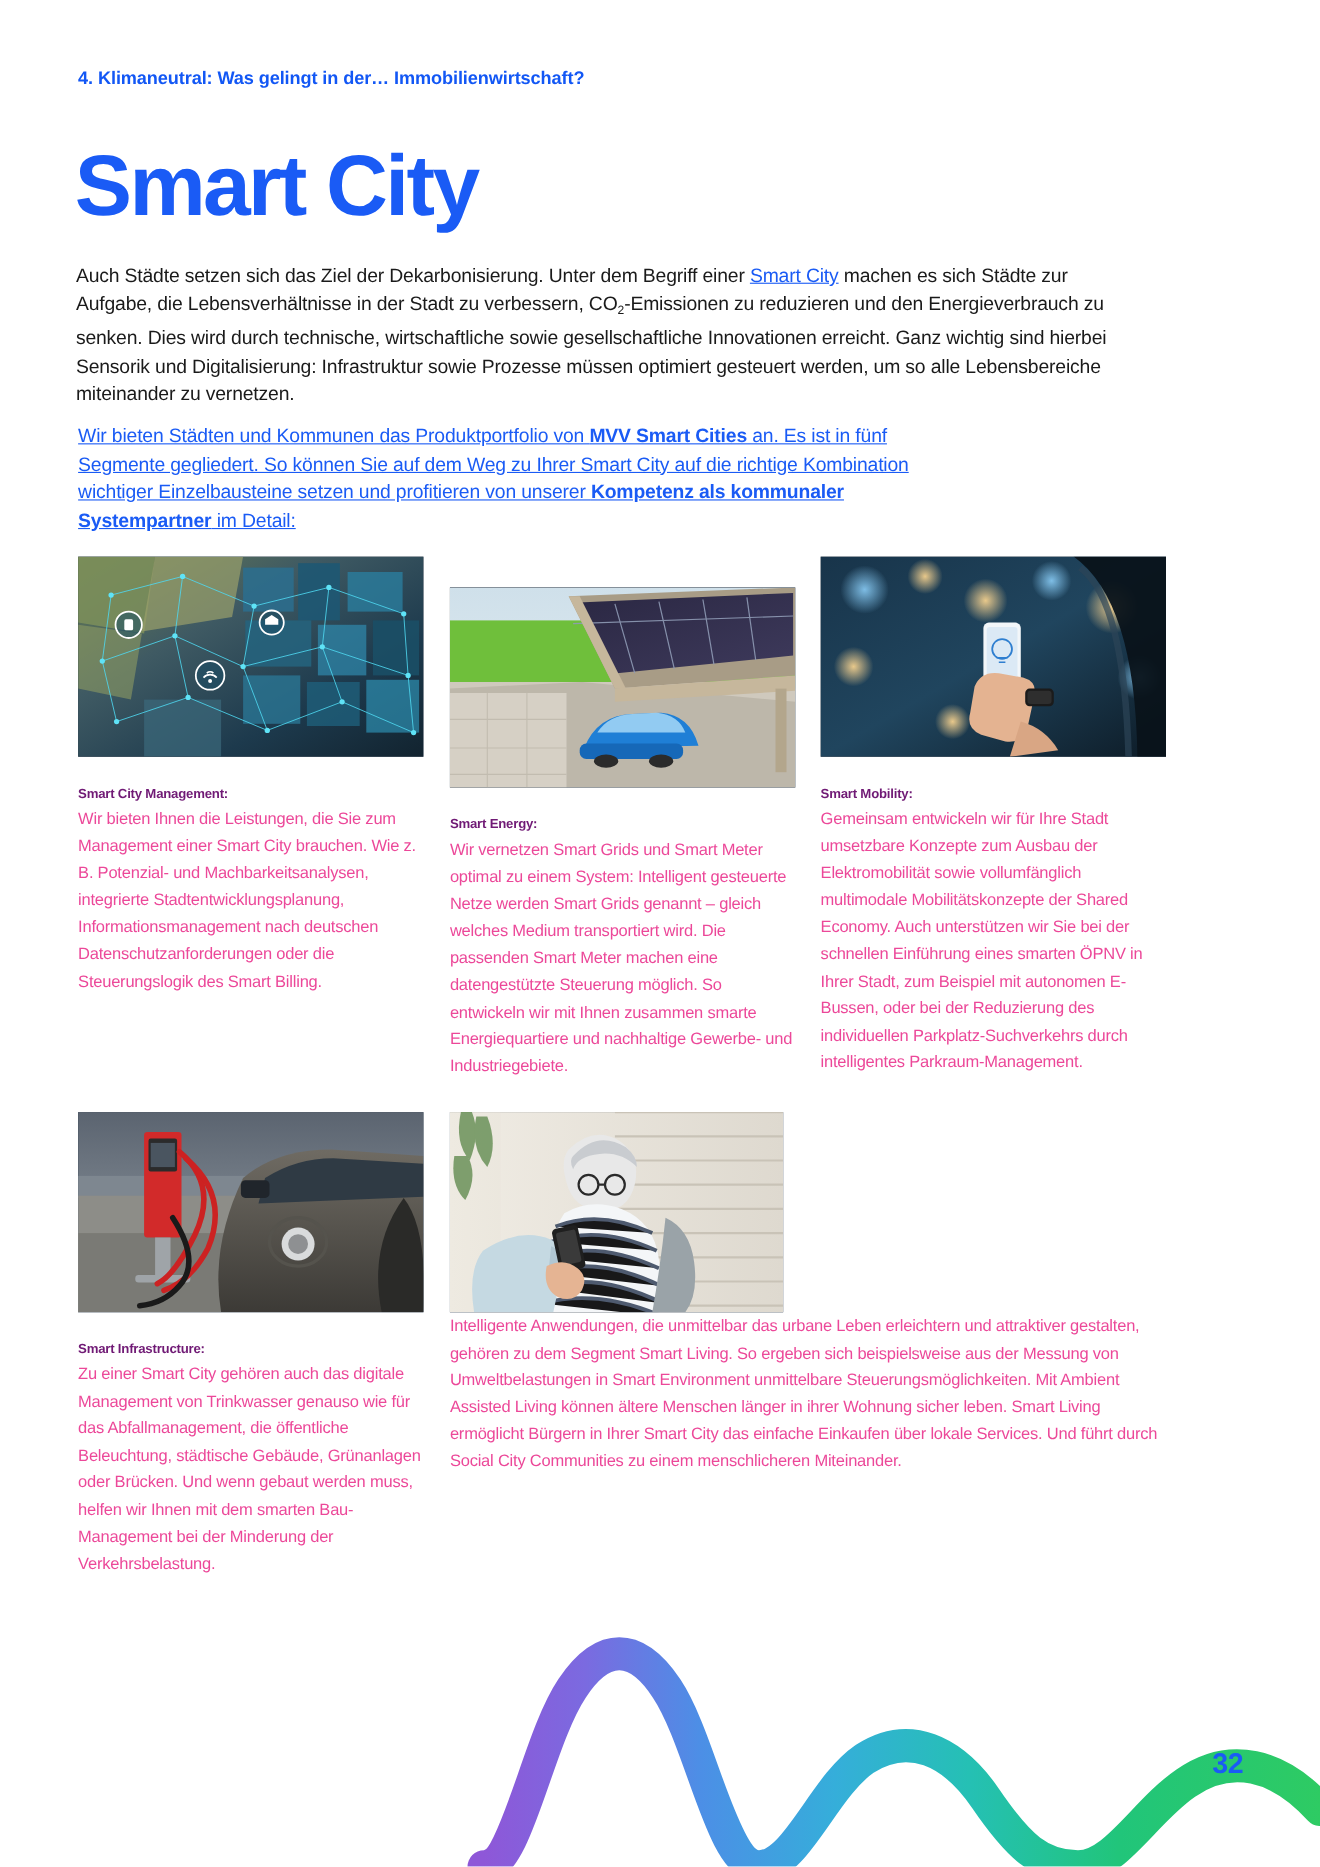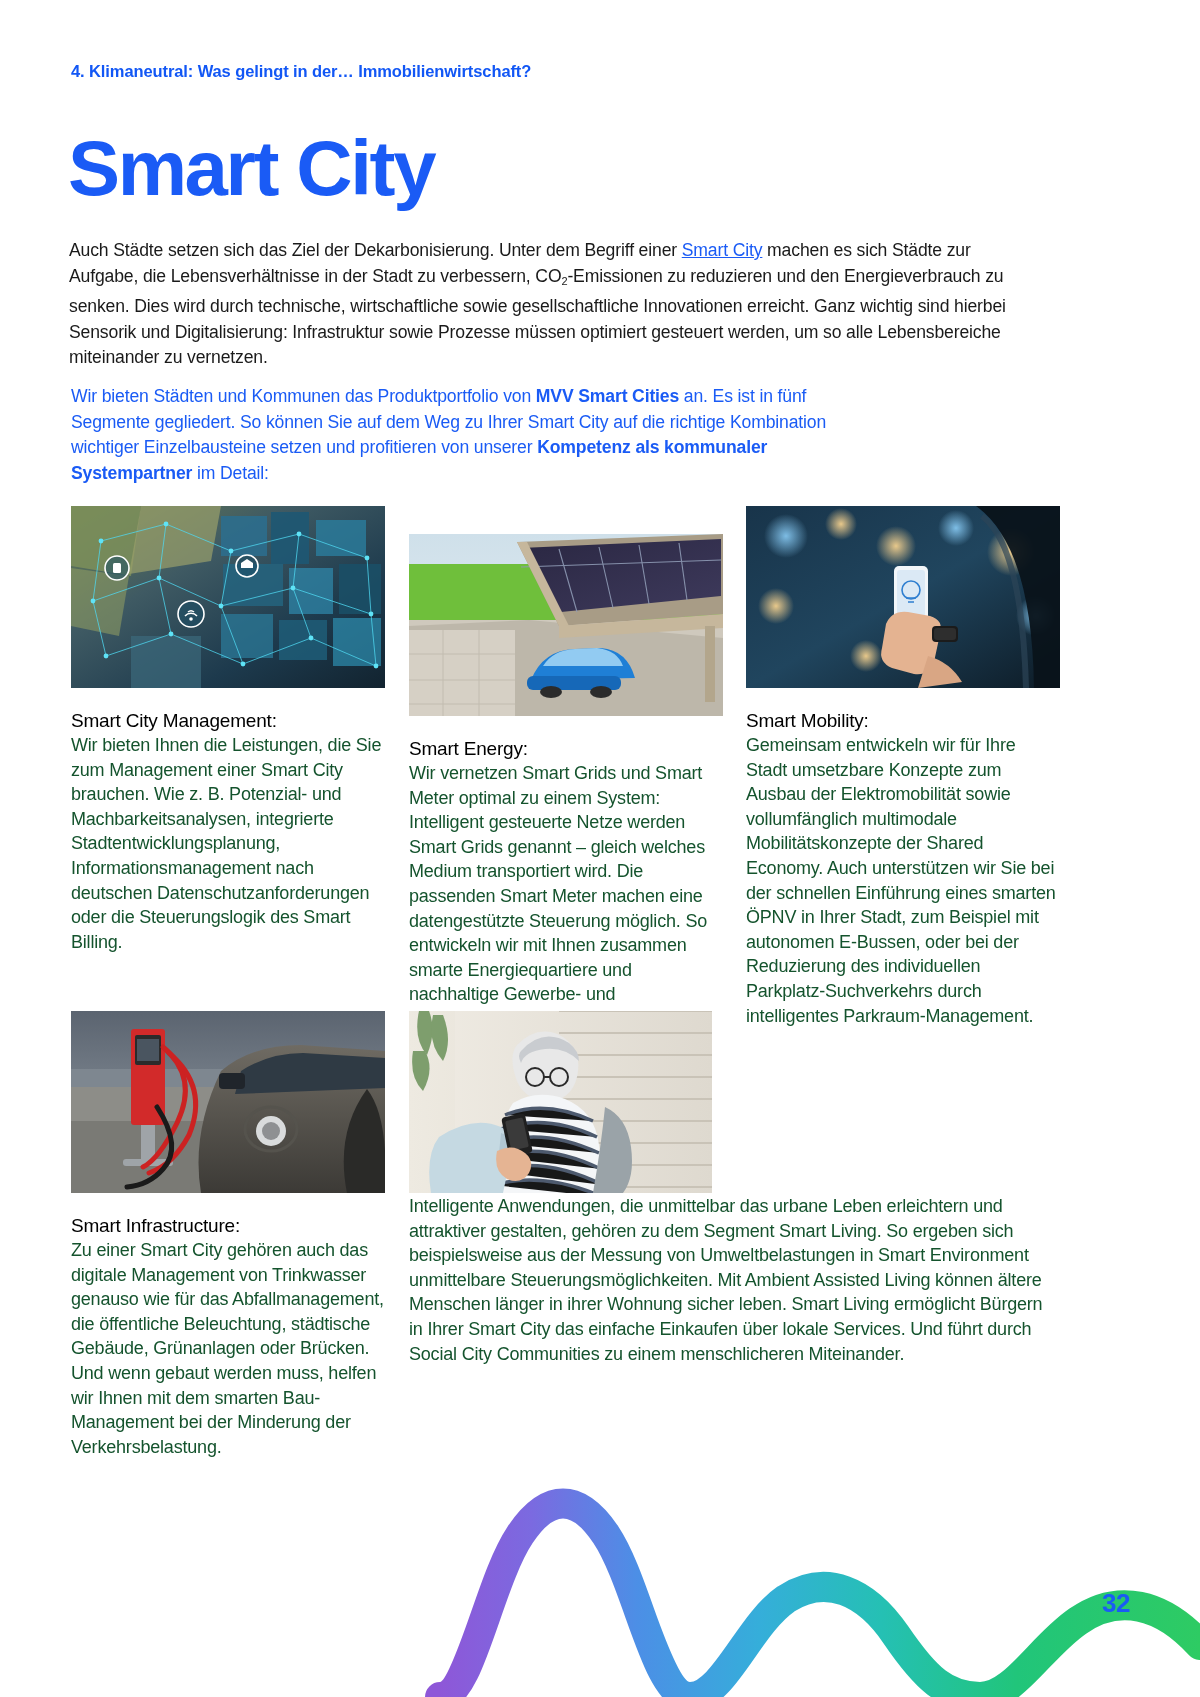--- a/index.html
+++ b/index.html
@@ -63,6 +63,7 @@
     line-height: 25.6px;
     color: #1A5BF5;
     letter-spacing: -0.15px;
+    text-decoration: underline;
   }
   .lead b { font-weight: bold; }
 

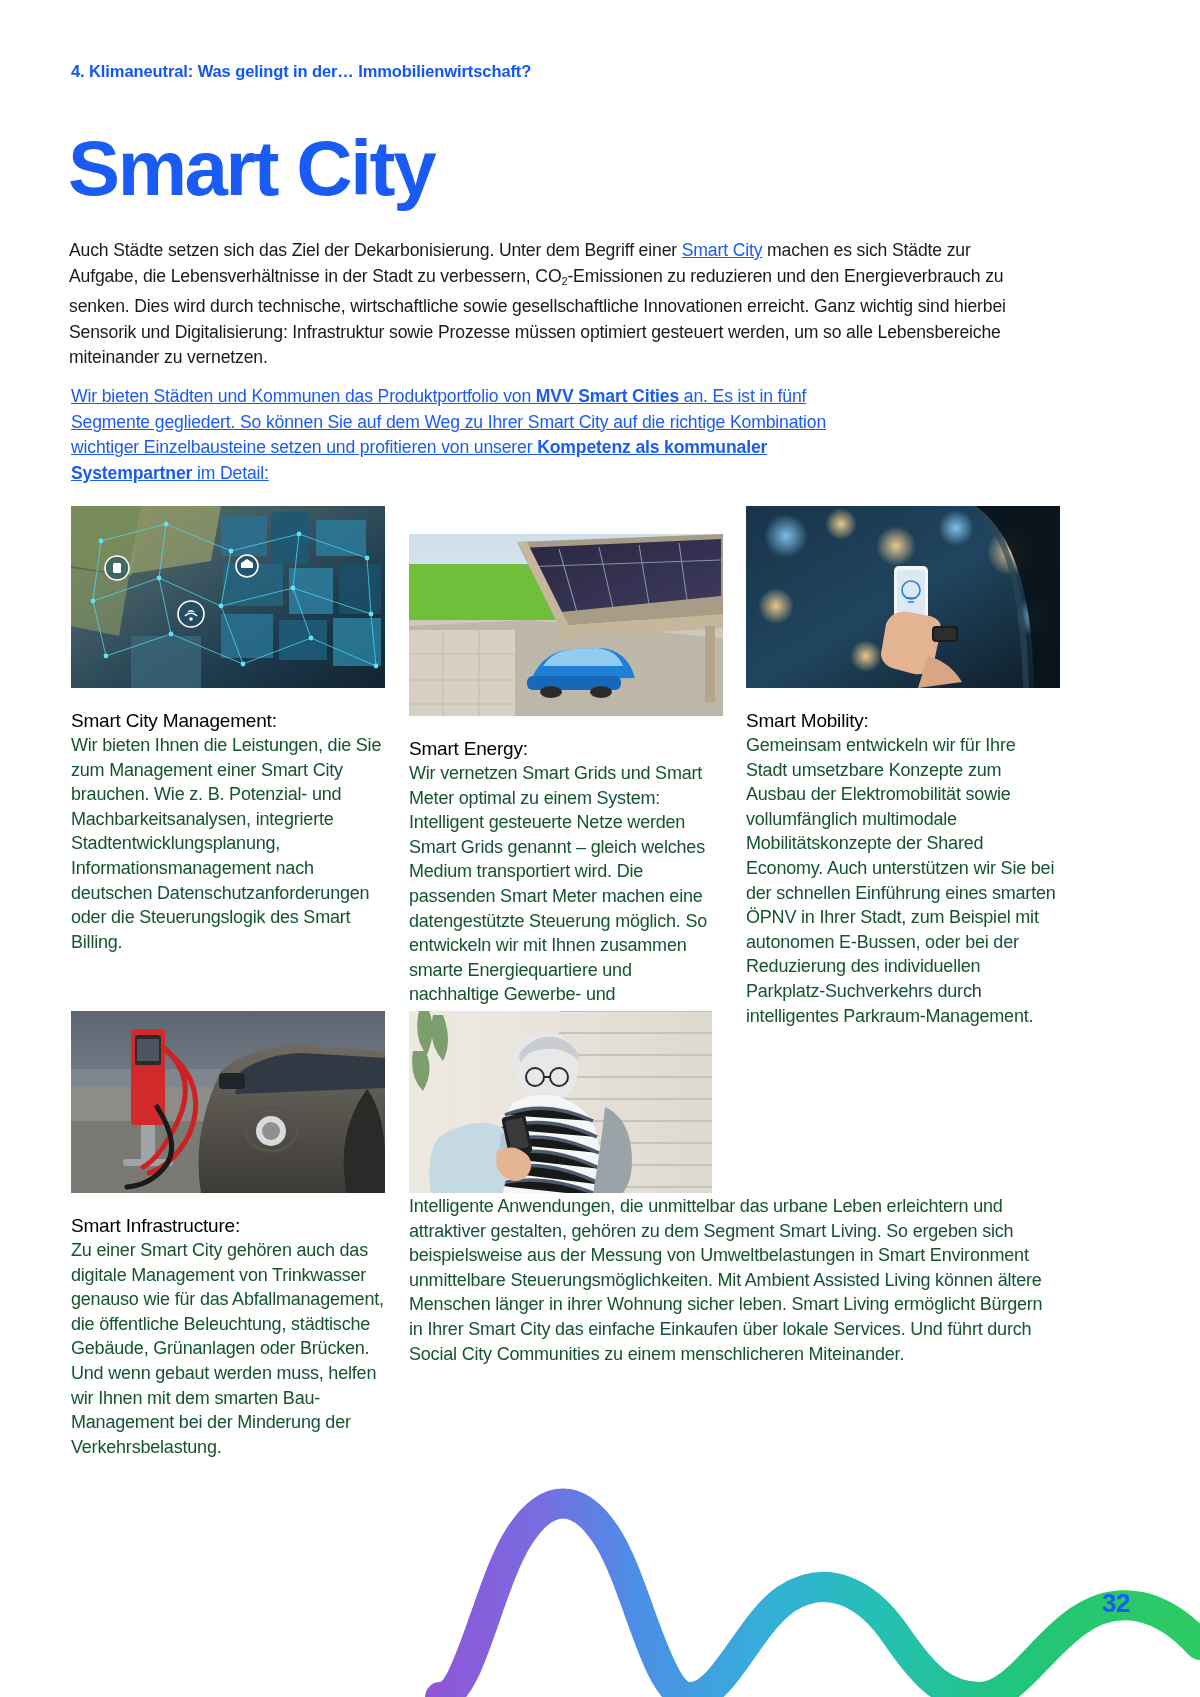--- a/index.html
+++ b/index.html
@@ -79,9 +79,9 @@
   .card .thumb svg { display: block; width: 100%; height: 100%; }
   .card .heading {
     margin-top: 22px;
-    font-size: 19px;
-    font-weight: normal;
-    color: #000000;
+    font-size: 12px;
+    font-weight: bold;
+    color: #701a75;
     letter-spacing: -0.2px;
     line-height: 22px;
   }

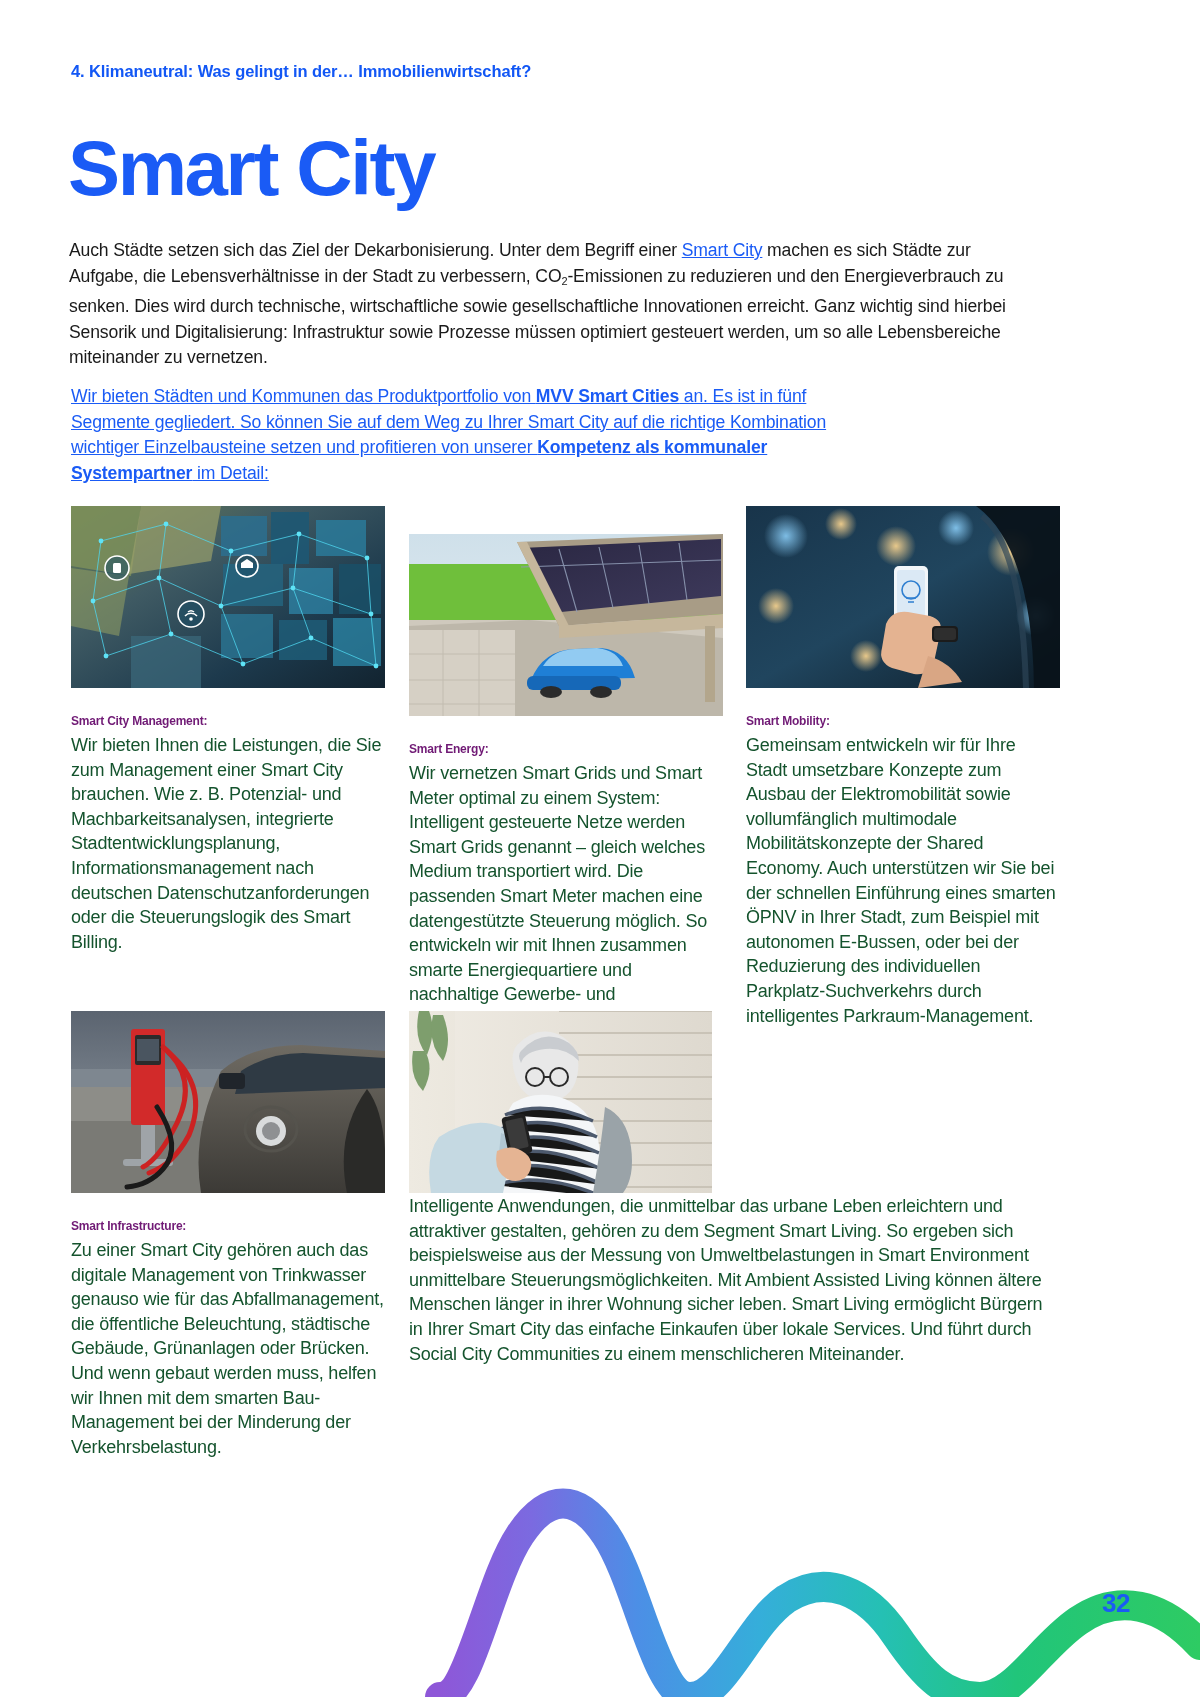--- a/index.html
+++ b/index.html
@@ -87,9 +87,9 @@
   }
   .card .body {
     margin-top: 1px;
-    font-size: 18px;
+    font-size: 15px;
     line-height: 24.6px;
-    color: #14532d;
+    color: #ec4899;
     letter-spacing: -0.2px;
     white-space: pre-line;
   }

